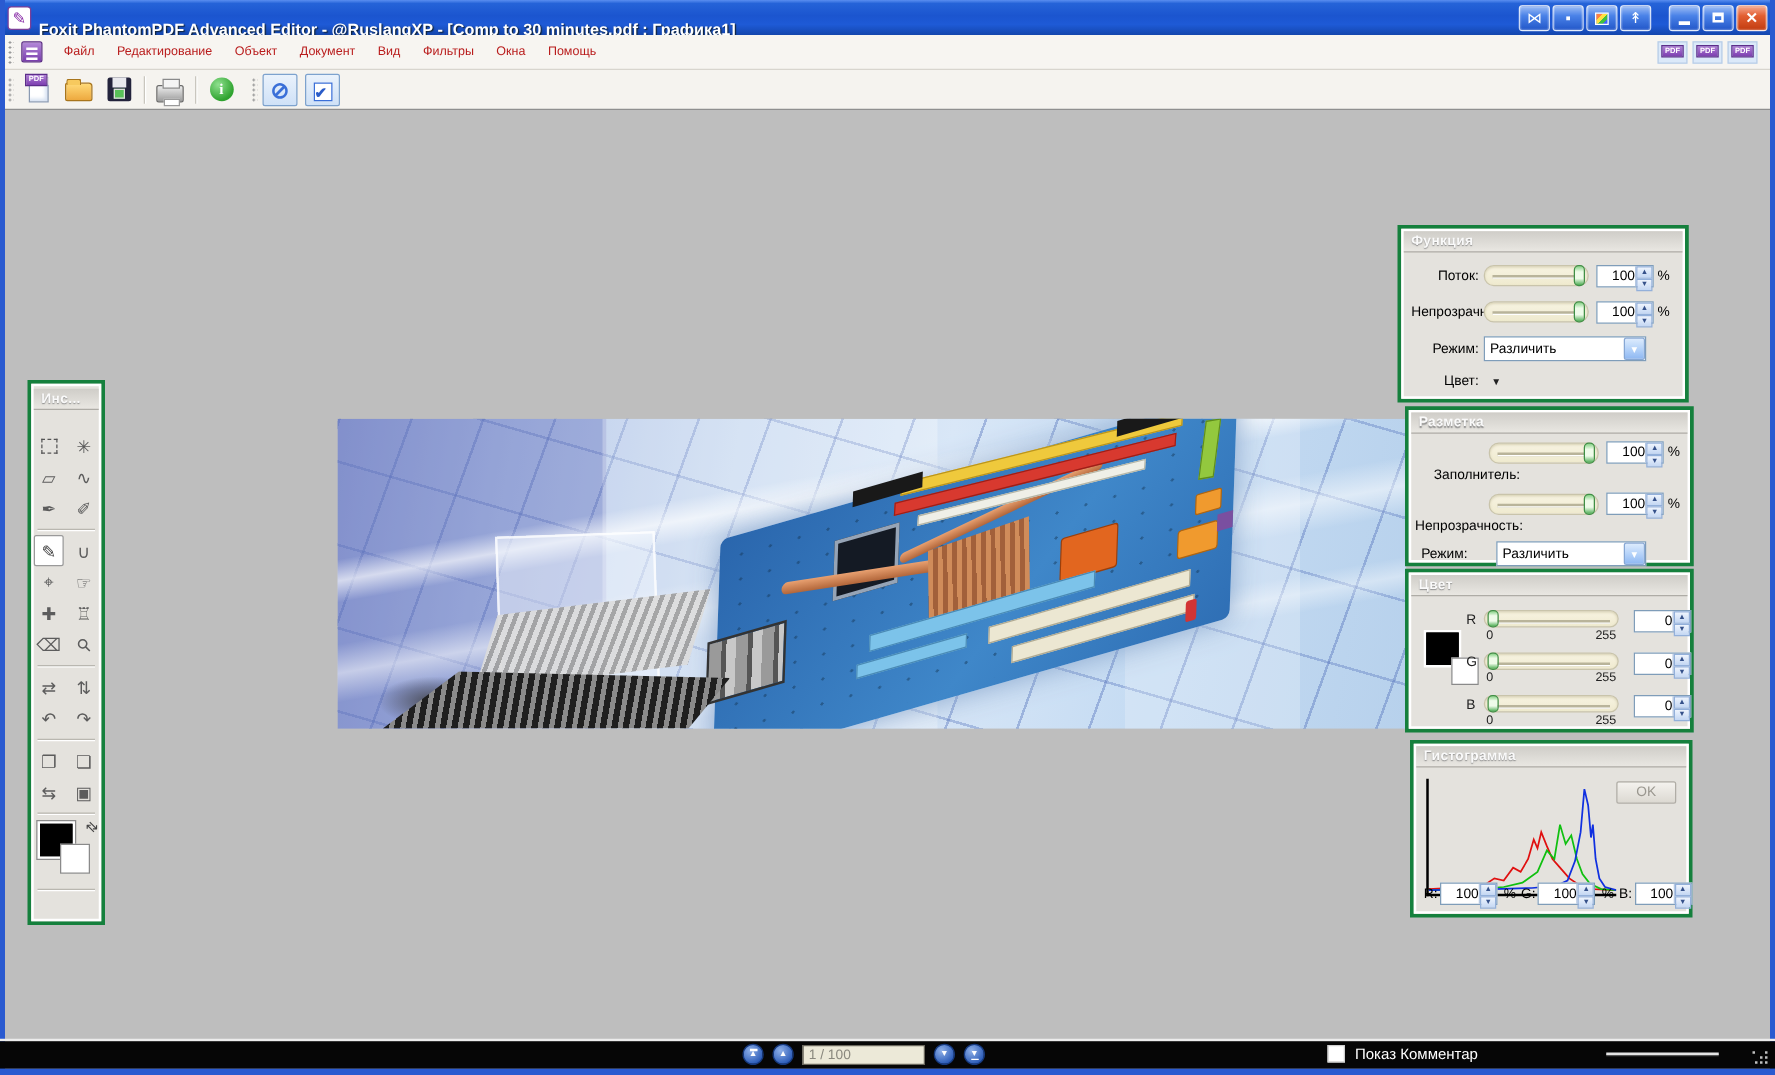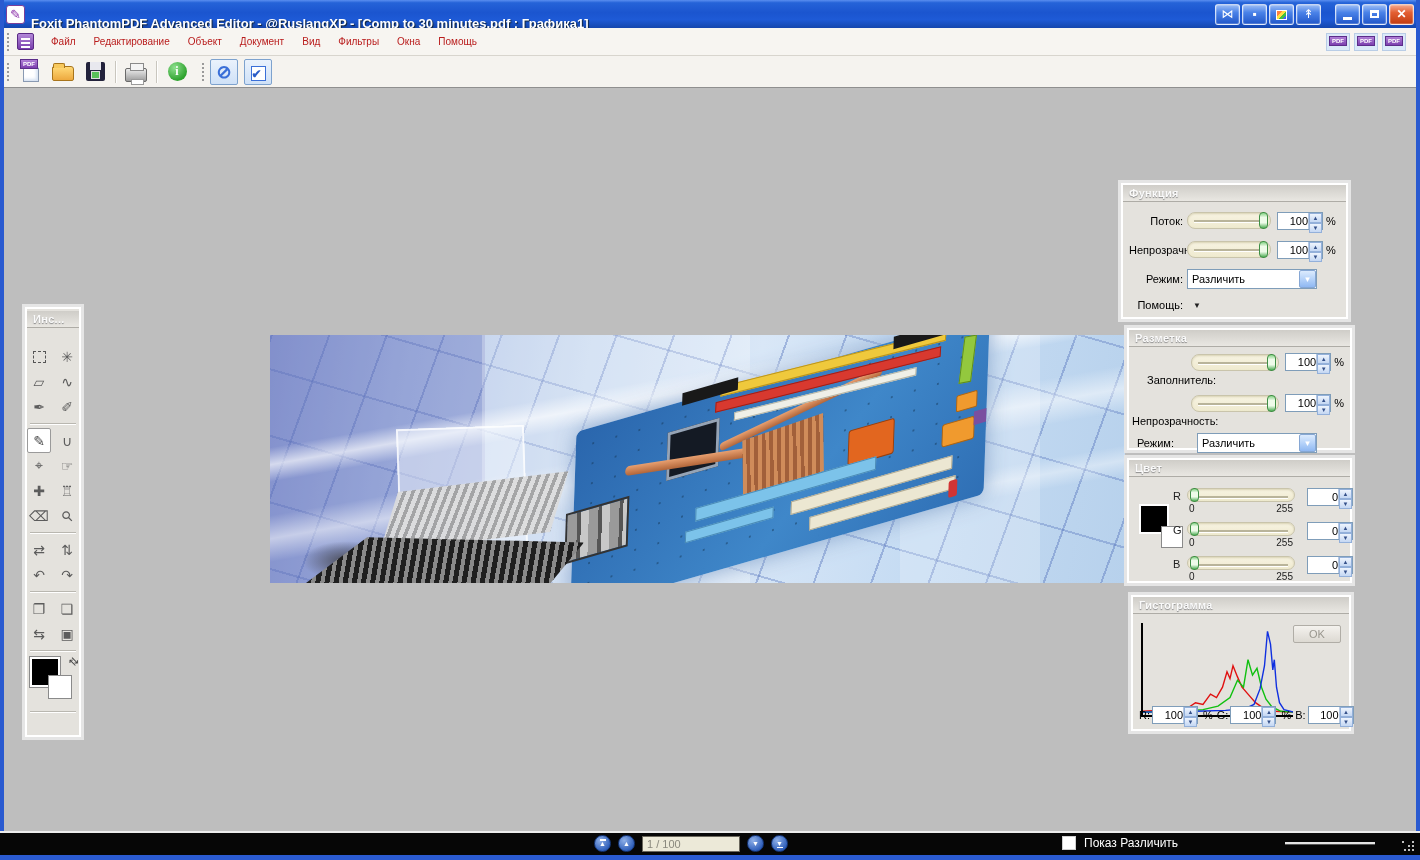--- a/index.html
+++ b/index.html
@@ -68,7 +68,7 @@
   .edge-l { left:0; } .edge-r { right:0; }
 
   
-  .panel { position:absolute; background:#e5e5e5; padding:3px; z-index:20; }
+  .panel { position:absolute; background:#15803d; padding:3px; z-index:20; }
   .panel-inner { width:100%; height:100%; background:#e4e2dd; border:2px solid #fff; position:relative; }
   .panel-header { height:17px; background:linear-gradient(180deg,#cfcdc8,#e9e7e2); border-bottom:1px solid #aeaca6;
     color:#fafafa; font-weight:bold; font-size:11px; padding:2px 0 0 6px; text-shadow:0 1px 1px #8a8a8a; letter-spacing:.3px; }

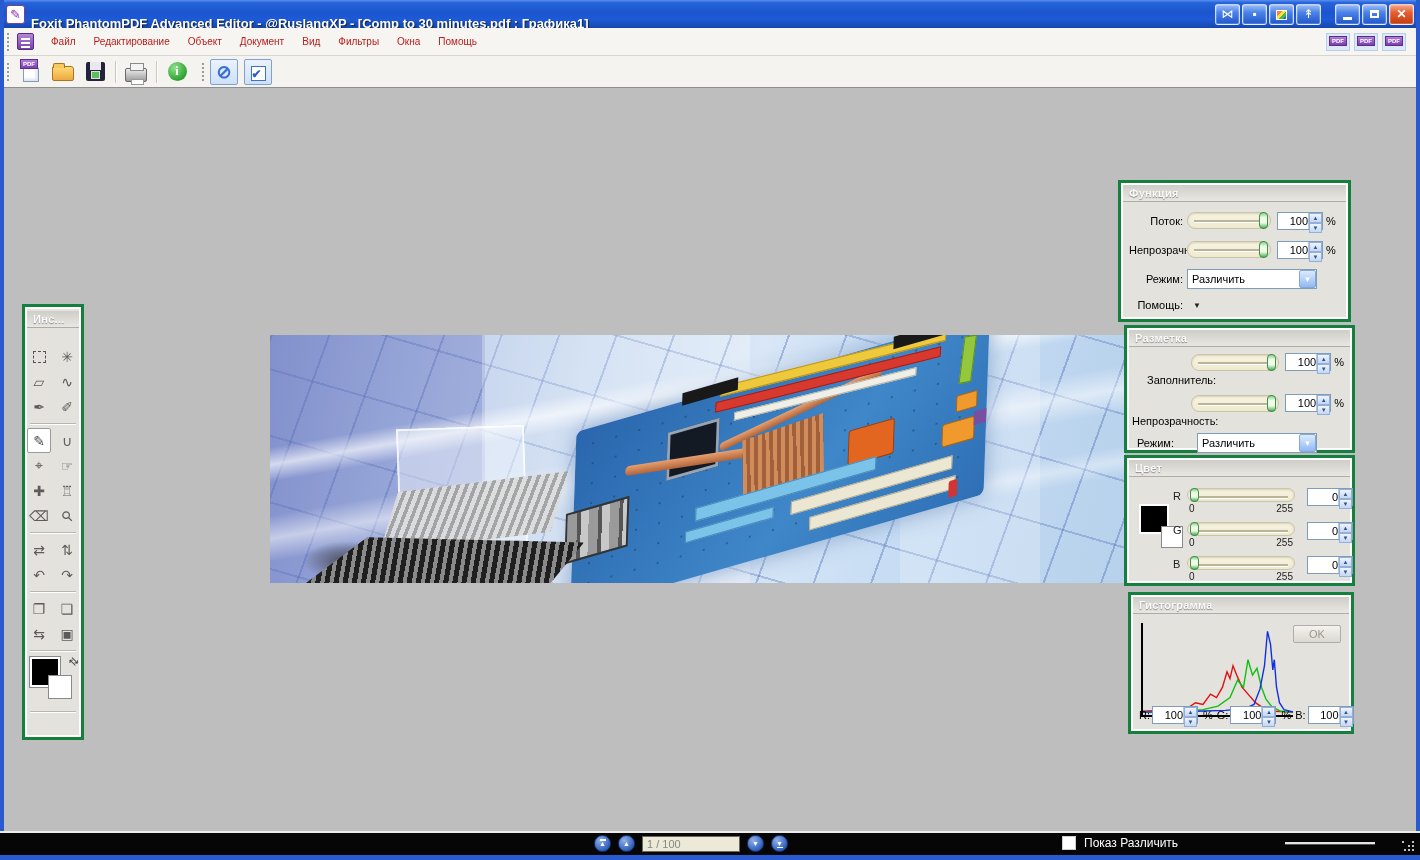--- a/index.html
+++ b/index.html
@@ -451,7 +451,7 @@
           </div>
         </div>
         <div class="f-row" style="height:24px;">
-          <span class="flabel">Помощь:</span>
+          <span class="flabel">Цвет:</span>
           <span style="font-size:8px; color:#222; margin-left:6px;">▼</span>
         </div>
       </div>

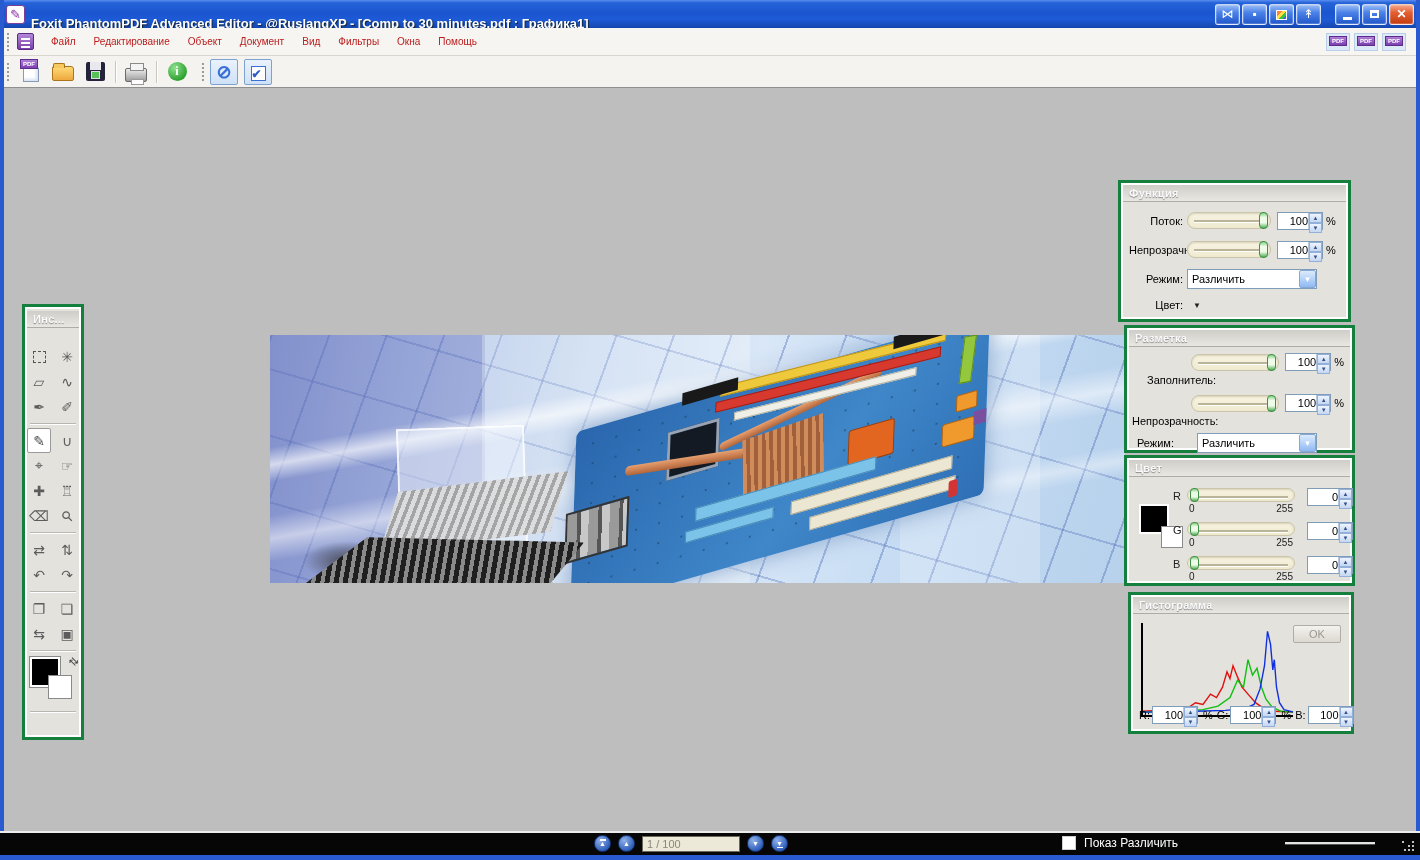--- a/index.html
+++ b/index.html
@@ -614,7 +614,7 @@
     </div>
     <div class="cmt-group">
       <div class="cmt-check"></div>
-      <div class="cmt-label">Показ Различить</div>
+      <div class="cmt-label">Показ Комментар</div>
     </div>
     <div class="mini-line"></div>
     <div class="size-grip"></div>

